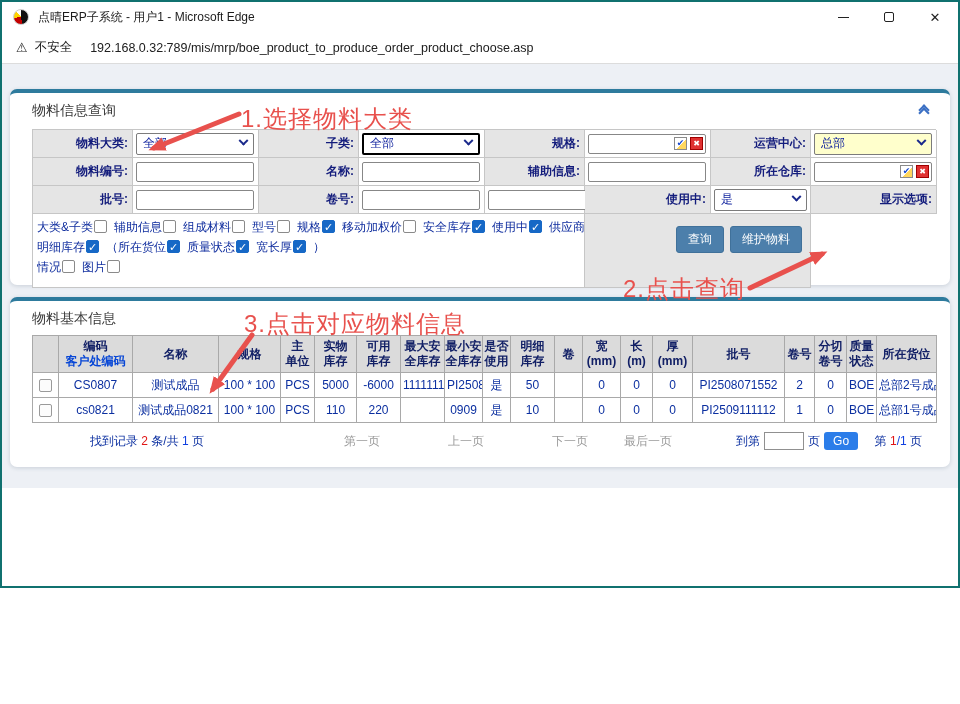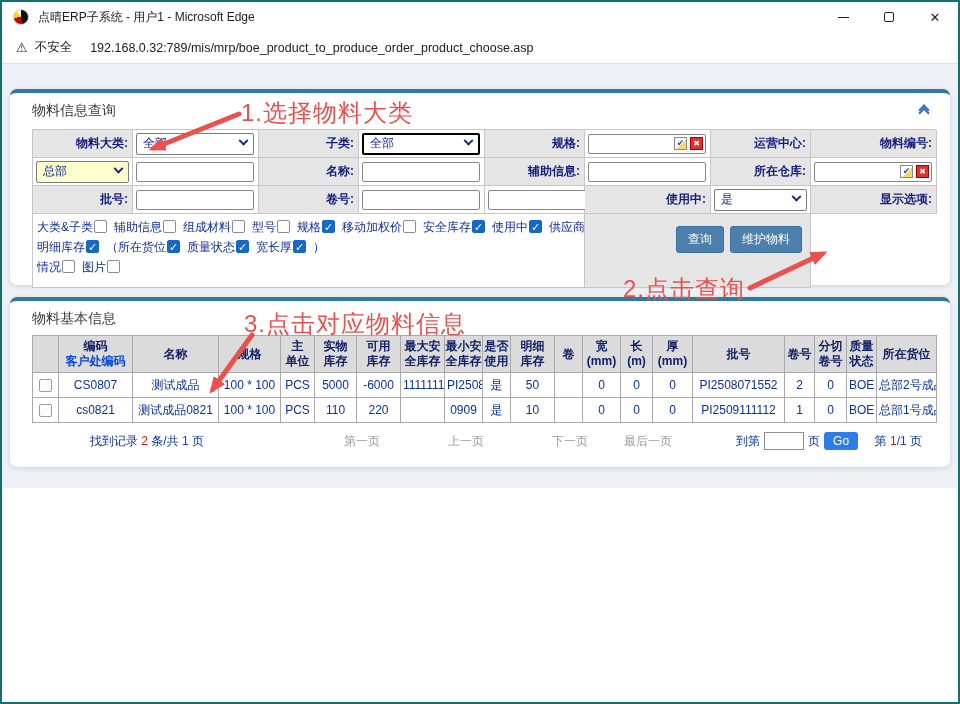--- a/index.html
+++ b/index.html
@@ -5,7 +5,7 @@
   * { margin:0; padding:0; box-sizing:border-box; }
   html,body { width:960px; height:704px; overflow:hidden; }
   body { font-family:"Liberation Sans","DejaVu Sans",sans-serif; }
-  .window { position:relative; width:960px; height:704px; border:2px solid #10716f; background:#fef9c3; display:flex; flex-direction:column; }
+  .window { position:relative; width:960px; height:588px; border:2px solid #10716f; background:#fef9c3; display:flex; flex-direction:column; }
 
   
   .titlebar { height:30px; background:#fff; display:flex; align-items:center; flex:0 0 auto; }

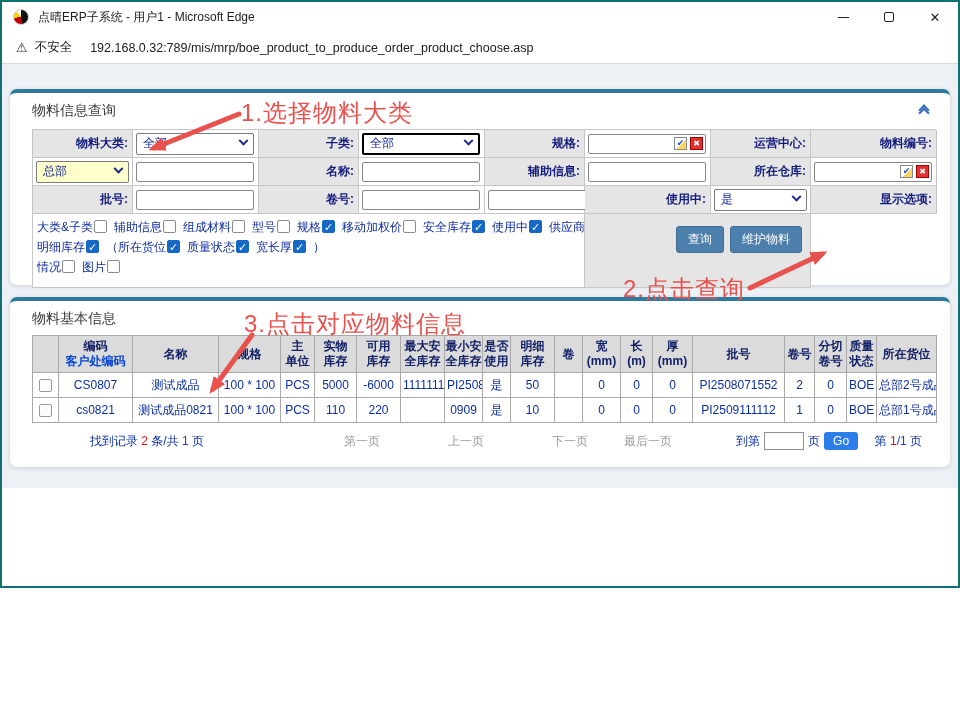--- a/index.html
+++ b/index.html
@@ -335,7 +335,7 @@
   </div>
 
   <div class="overlay">
-    <div class="anno" style="left:239px; top:95px;">1.选择物料大类</div>
+    <div class="anno" style="left:239px; top:101px;">1.选择物料大类</div>
     <div class="anno" style="left:621px; top:271px;">2.点击查询</div>
     <div class="anno" style="left:242px; top:306px;">3.点击对应物料信息</div>
     <svg width="960" height="704" viewBox="0 0 960 704">

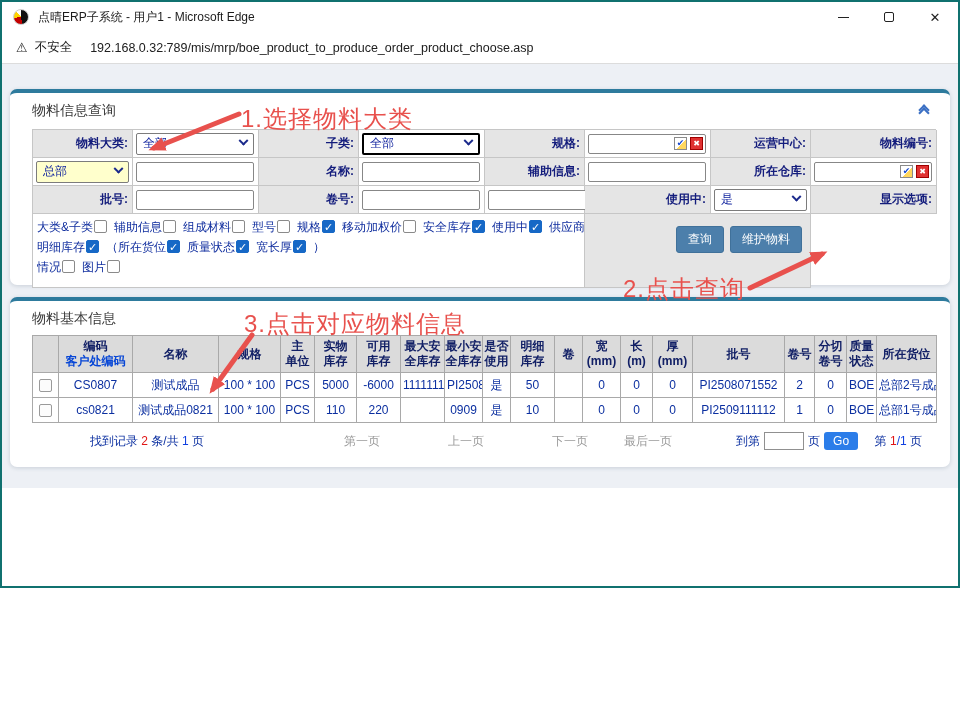--- a/index.html
+++ b/index.html
@@ -145,13 +145,13 @@
               </div>
             </div>
             <div class="fc lbl">运营中心:</div>
-            <div class="fc lbl">物料编号:</div>
             <div class="fc fld">
               <div class="sel yellow">
                 <span class="val">总部</span>
                 <span class="chev"></span>
               </div>
             </div>
+            <div class="fc lbl">物料编号:</div>
             <div class="fc fld">
               <input class="tinput" style="">
             </div>

